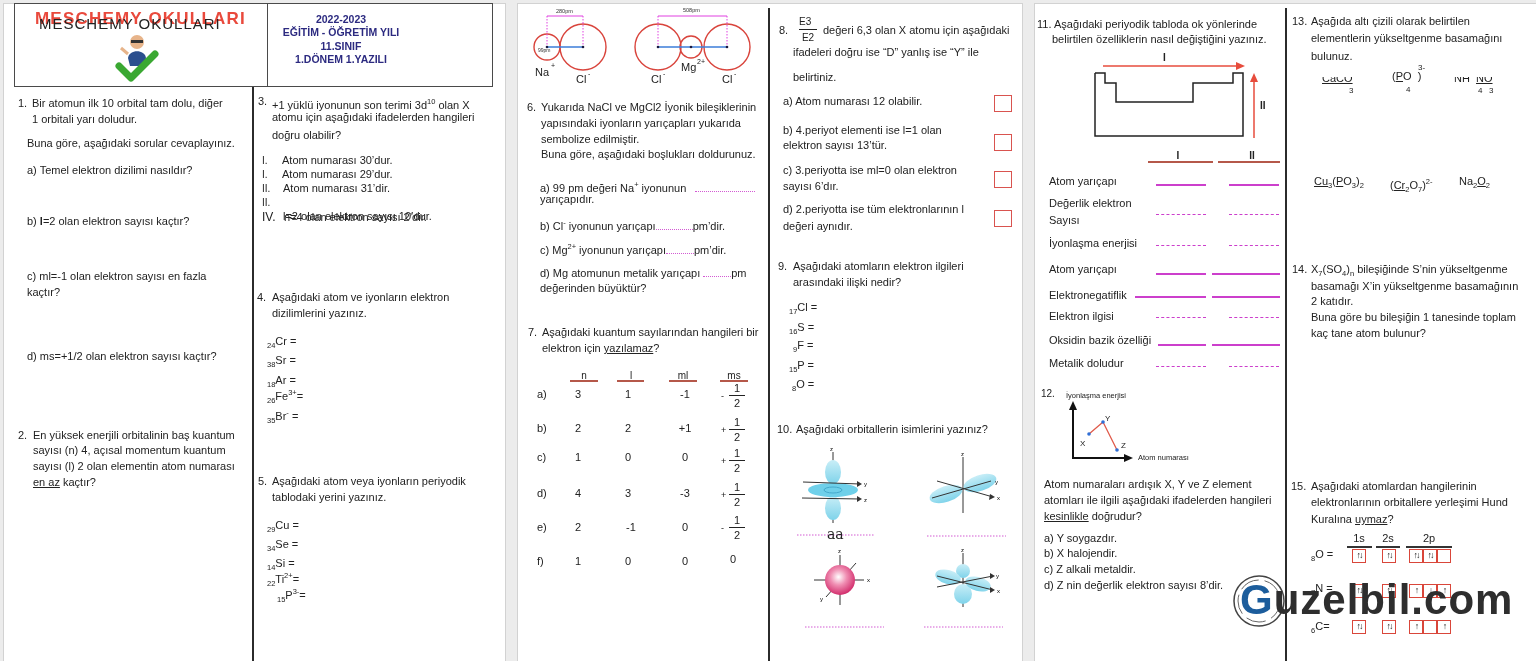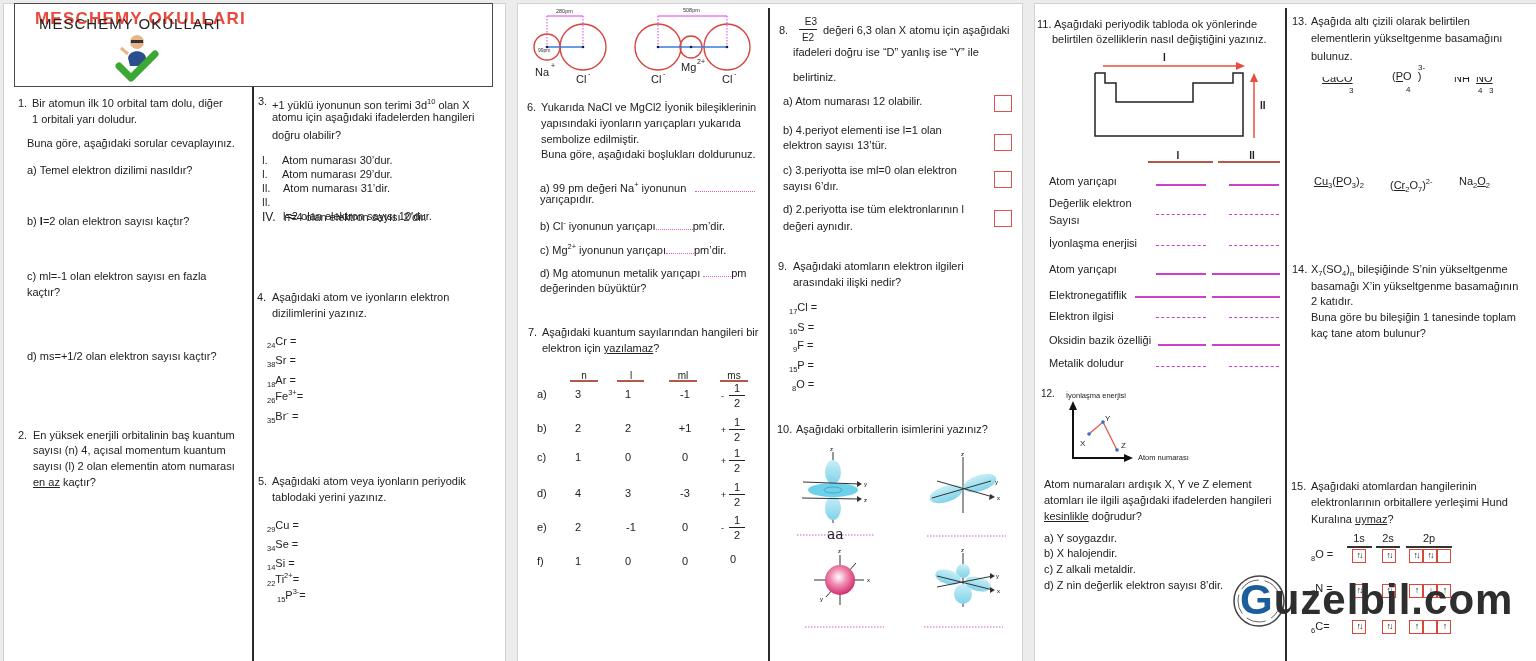--- a/index.html
+++ b/index.html
@@ -58,6 +58,12 @@
       <path d="M17 22 L10 16" stroke="#e7b48a" stroke-width="3"></path>
       <polyline points="8,34 20,46 44,22" fill="none" stroke="#3aa832" stroke-width="7" stroke-linecap="round" stroke-linejoin="round"></polyline>
     </svg>
+  </div>
+  <div class="hcell" style="width:147px">
+    <div class="info" style="top:9px">2022-2023</div>
+    <div class="info" style="top:22px">EĞİTİM - ÖĞRETİM YILI</div>
+    <div class="info" style="top:36px">11.SINIF</div>
+    <div class="info" style="top:49px">1.DÖNEM 1.YAZILI</div>
   </div>
 </div>
 

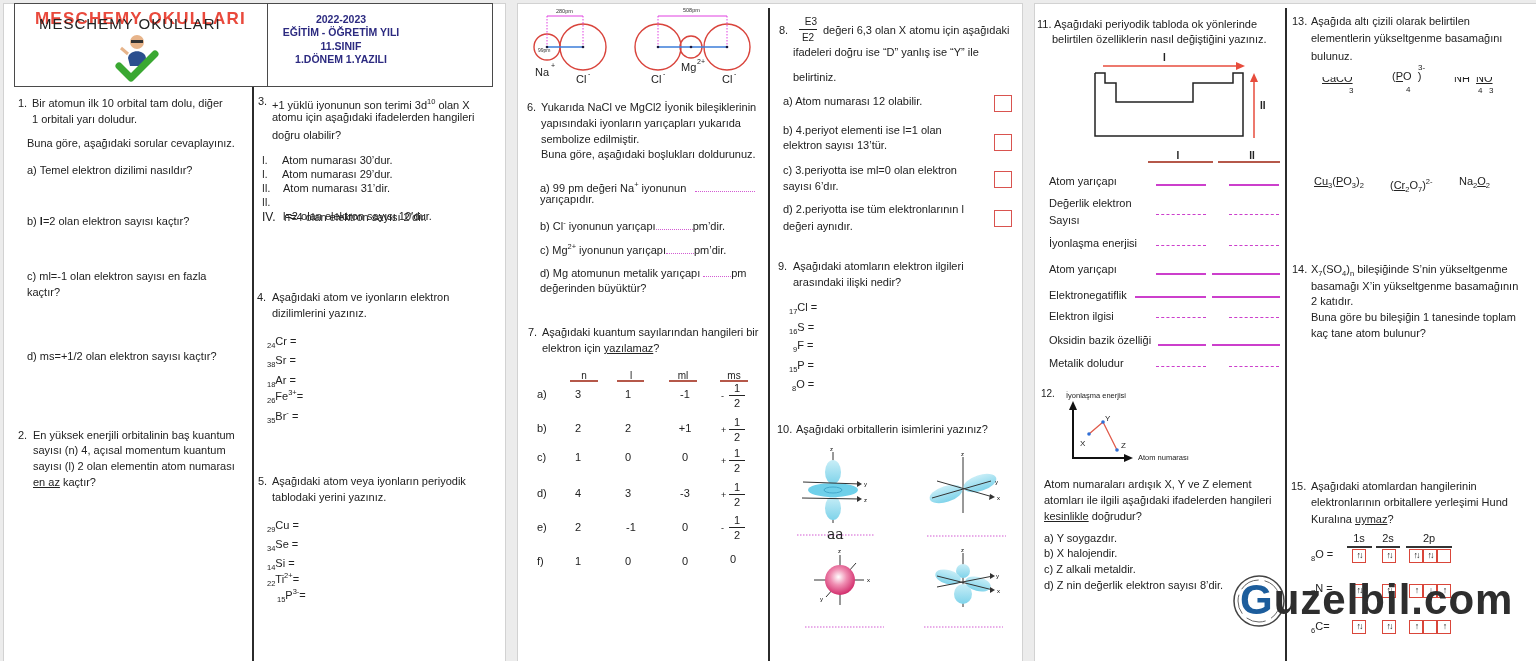--- a/index.html
+++ b/index.html
@@ -262,7 +262,7 @@
 
 <div class="g">
   <div class="t" style="left:779px;top:24px">8.</div>
-  <div class="t" style="left:799px;top:15px;font-size:10px;width:18px;text-align:right">E3</div>
+  <div class="t" style="left:799px;top:15px;font-size:10px;width:18px;text-align:left">E3</div>
   <div style="position:absolute;left:799px;top:29px;width:18px;height:1px;background:#222"></div>
   <div class="t" style="left:799px;top:31px;font-size:10px;width:18px;text-align:center">E2</div>
   <div class="t" style="left:823px;top:24px">değeri 6,3 olan X atomu için aşağıdaki</div>

